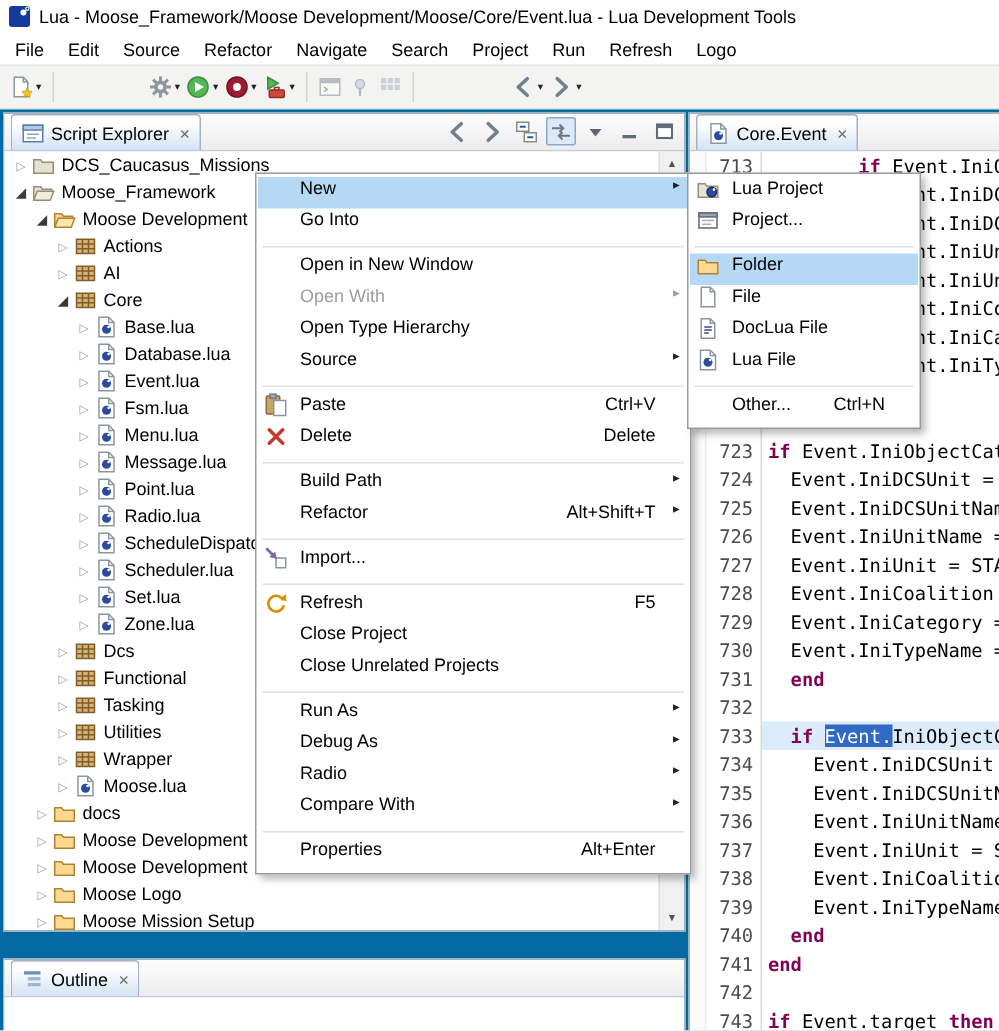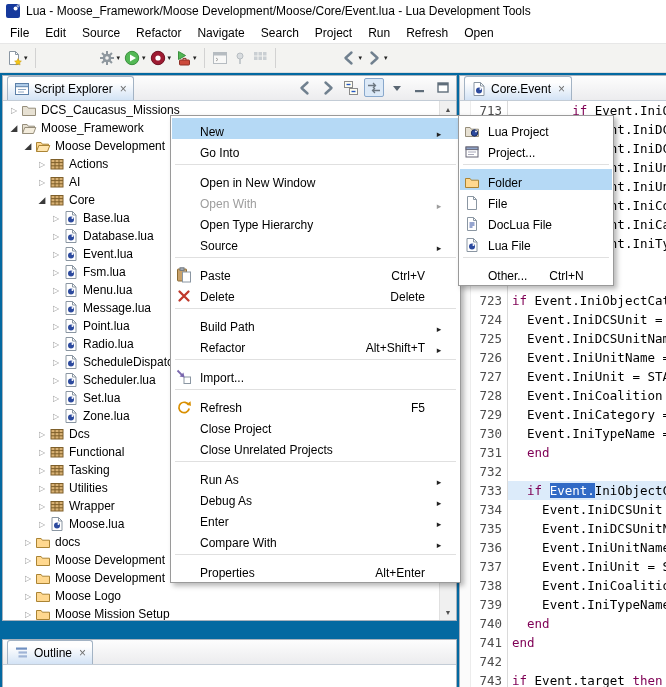--- a/index.html
+++ b/index.html
@@ -92,7 +92,7 @@
       <div class="mb-item">Project</div>
       <div class="mb-item">Run</div>
       <div class="mb-item">Refresh</div>
-      <div class="mb-item">Open</div>
+      <div class="mb-item">Logo</div>
     </div>
   <div class="toolbar" id="toolbar">
       <div class="tb-btn">

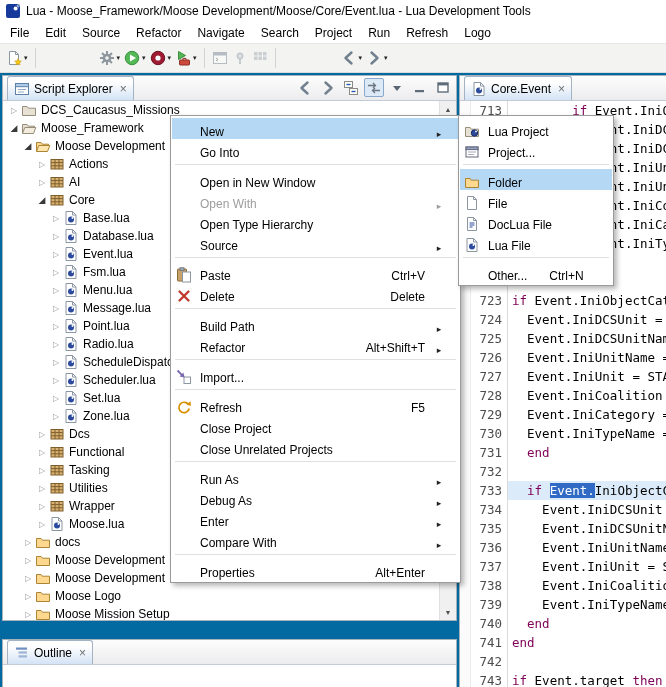--- a/index.html
+++ b/index.html
@@ -50,7 +50,7 @@
   .code { flex:1; font-family:"DejaVu Sans Mono",monospace; font-size:12.5px; line-height:19px; white-space:pre; overflow:hidden; }
   .code-line { height:19px; padding-left:4px; }
   .code-line.current { background:var(--lineband); }
-  .kw { color:var(--kw); font-weight:normal; }
+  .kw { color:var(--kw); font-weight:bold; }
   .sel { background:var(--selbg); color:var(--selfg); }
   .outline-body { position:absolute; top:25px; left:0; right:0; bottom:0; background:#fff; }
   

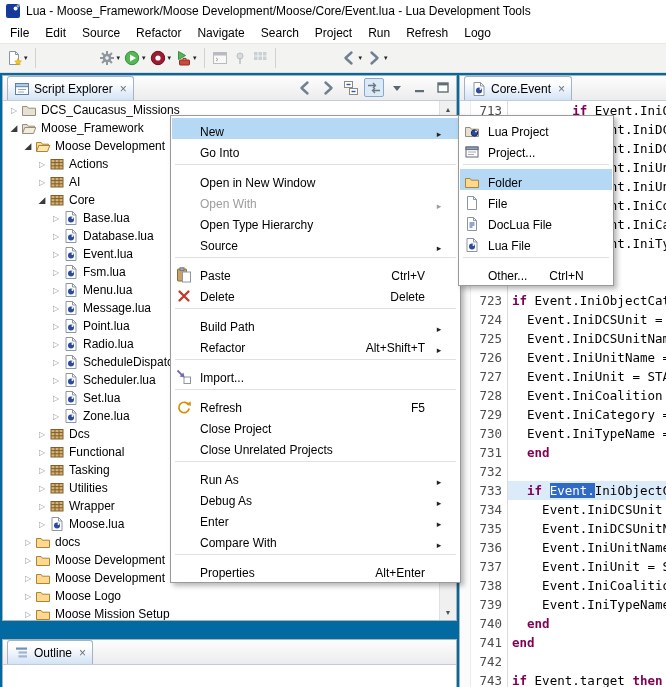--- a/index.html
+++ b/index.html
@@ -57,7 +57,7 @@
   .menu-popup { position:absolute; background:#fff; border:1px solid #9a9a9a; box-shadow:3px 3px 5px rgba(0,0,0,.28); padding:2px 1px; z-index:20; }
   #context-menu { left:170px; top:115px; width:291px; }
   #new-submenu  { left:458px; top:115px; width:156px; z-index:21; }
-  .menu-item { height:21px; display:flex; align-items:flex-end; font-size:12px; padding-right:14px; }
+  .menu-item { height:21px; display:flex; align-items:flex-start; font-size:12px; padding-right:2px; }
   .menu-item.hl { background:var(--menuhl); }
   .menu-item.dis { color:#9d9d9d; }
   .gutter { flex:0 0 24px; display:flex; align-items:center; justify-content:center; }

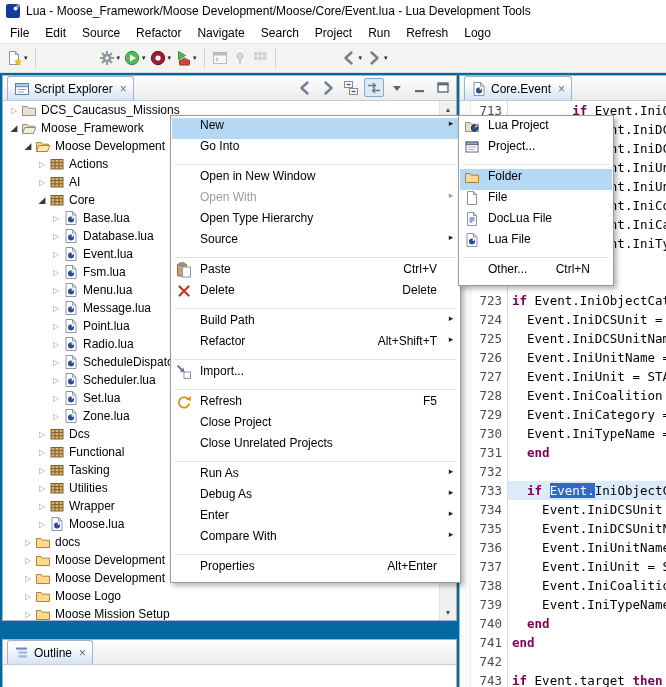--- a/index.html
+++ b/index.html
@@ -825,7 +825,7 @@
       </div>
       <div class="menu-item">
         <span class="gutter"></span>
-        <span class="mlabel">Enter</span>
+        <span class="mlabel">Radio</span>
         <span class="mshortcut"></span>
         <span class="msub">▸</span>
       </div>

